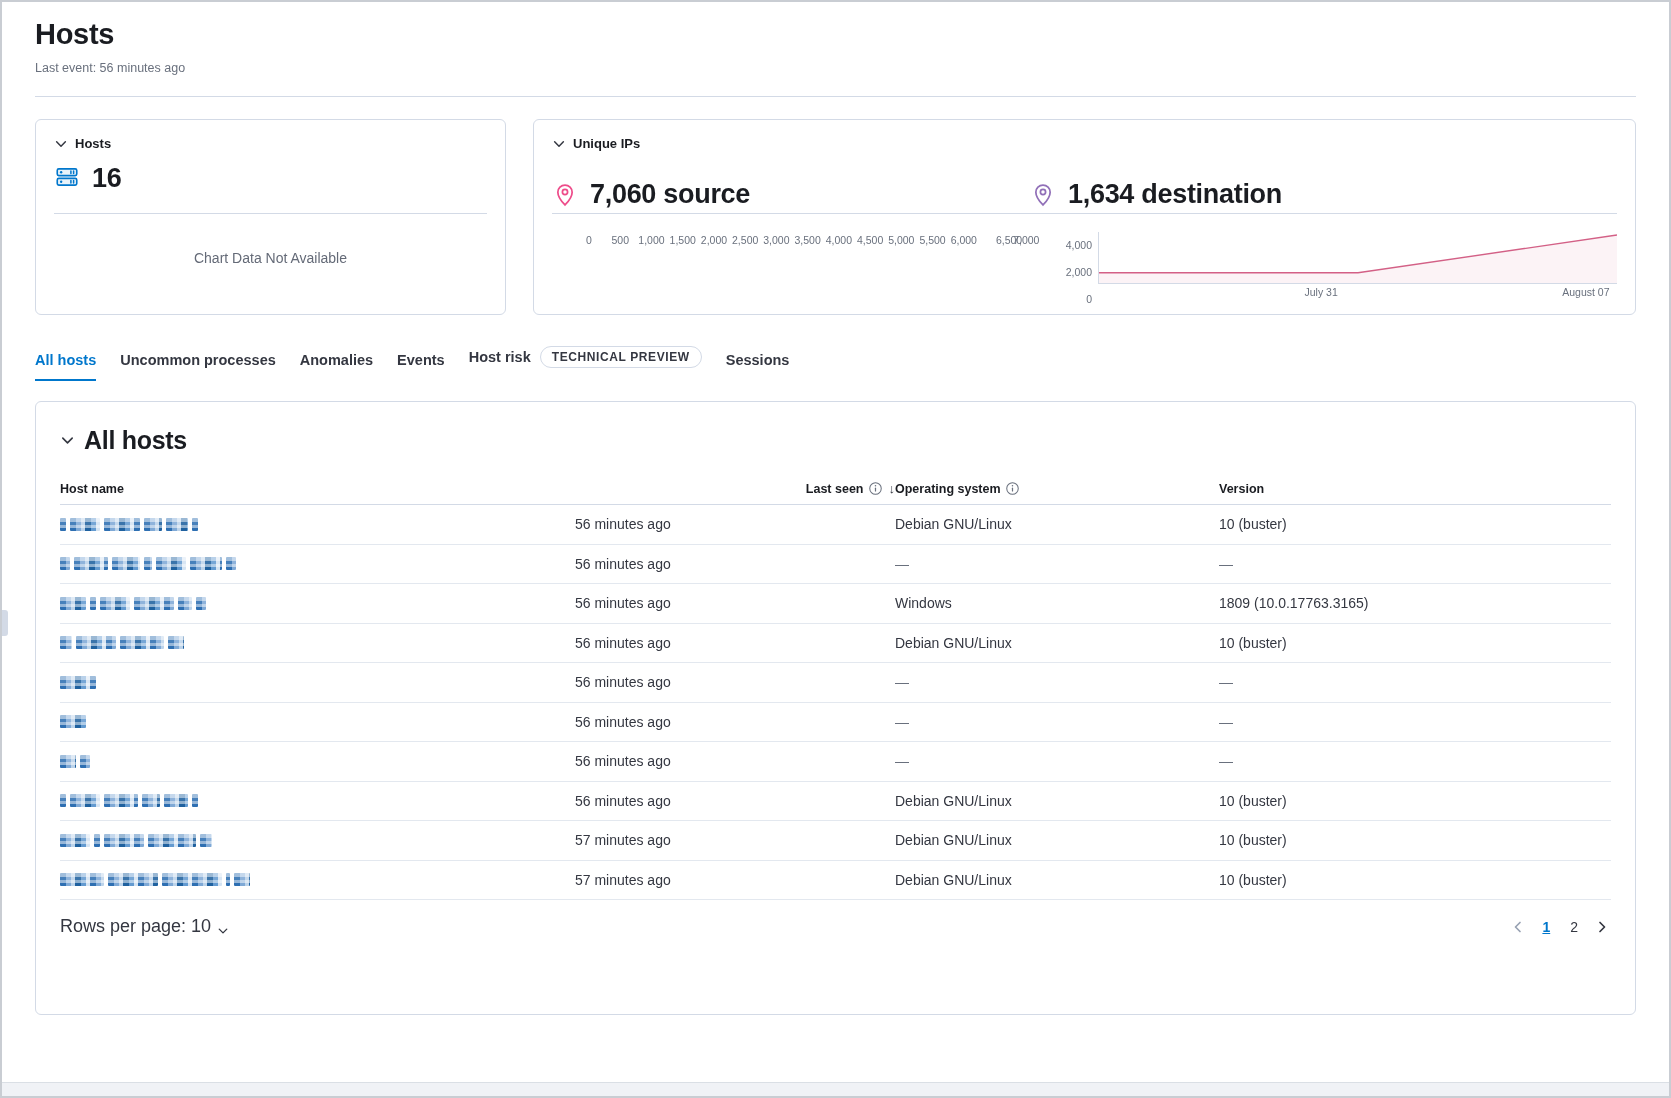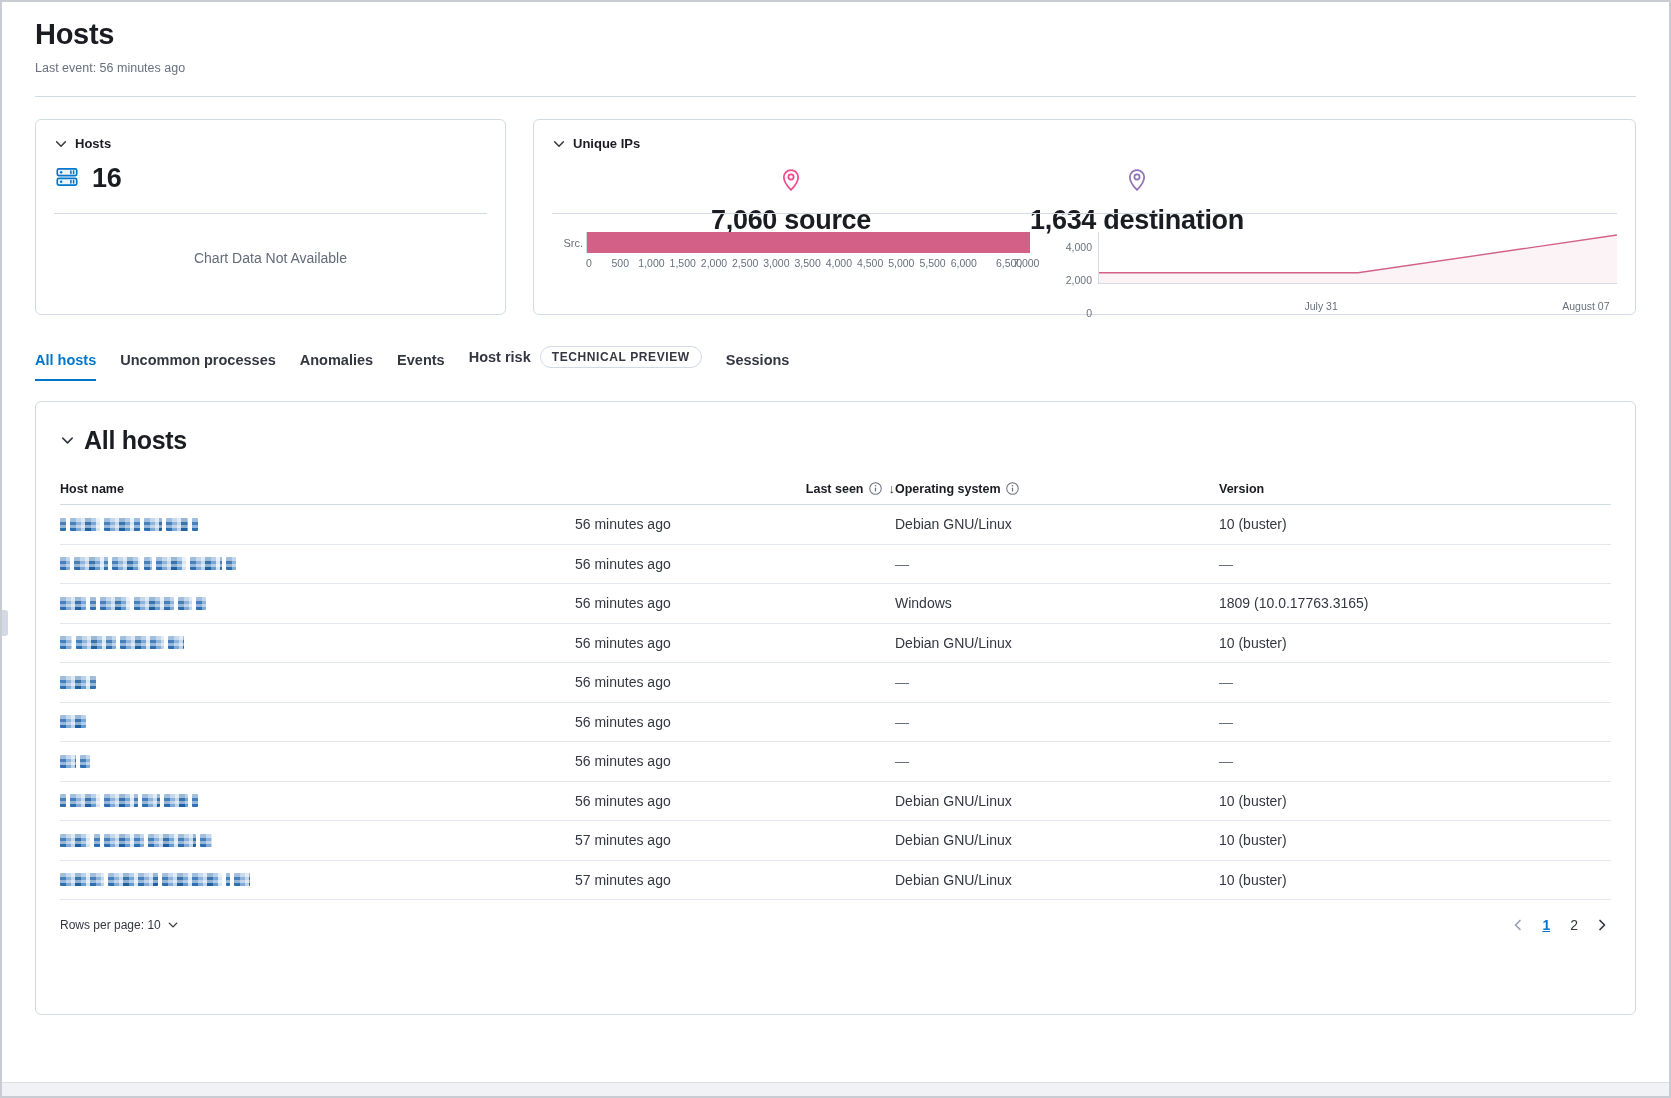--- a/index.html
+++ b/index.html
@@ -27,7 +27,7 @@
   .no-data { position:absolute; left:0; right:0; top:130px; text-align:center; font-size:14px; color:#646a77; }
 
   .ips-stats { display:flex; margin-top:12px; }
-  .ips-stats .stat-row { margin-top:4px;flex-direction:column; }
+  .ips-stats .stat-row { margin-top:16px; }
   .ips-stats .grp-src { width:478px; }
   .pin-icon { width:26px; height:26px; }
 

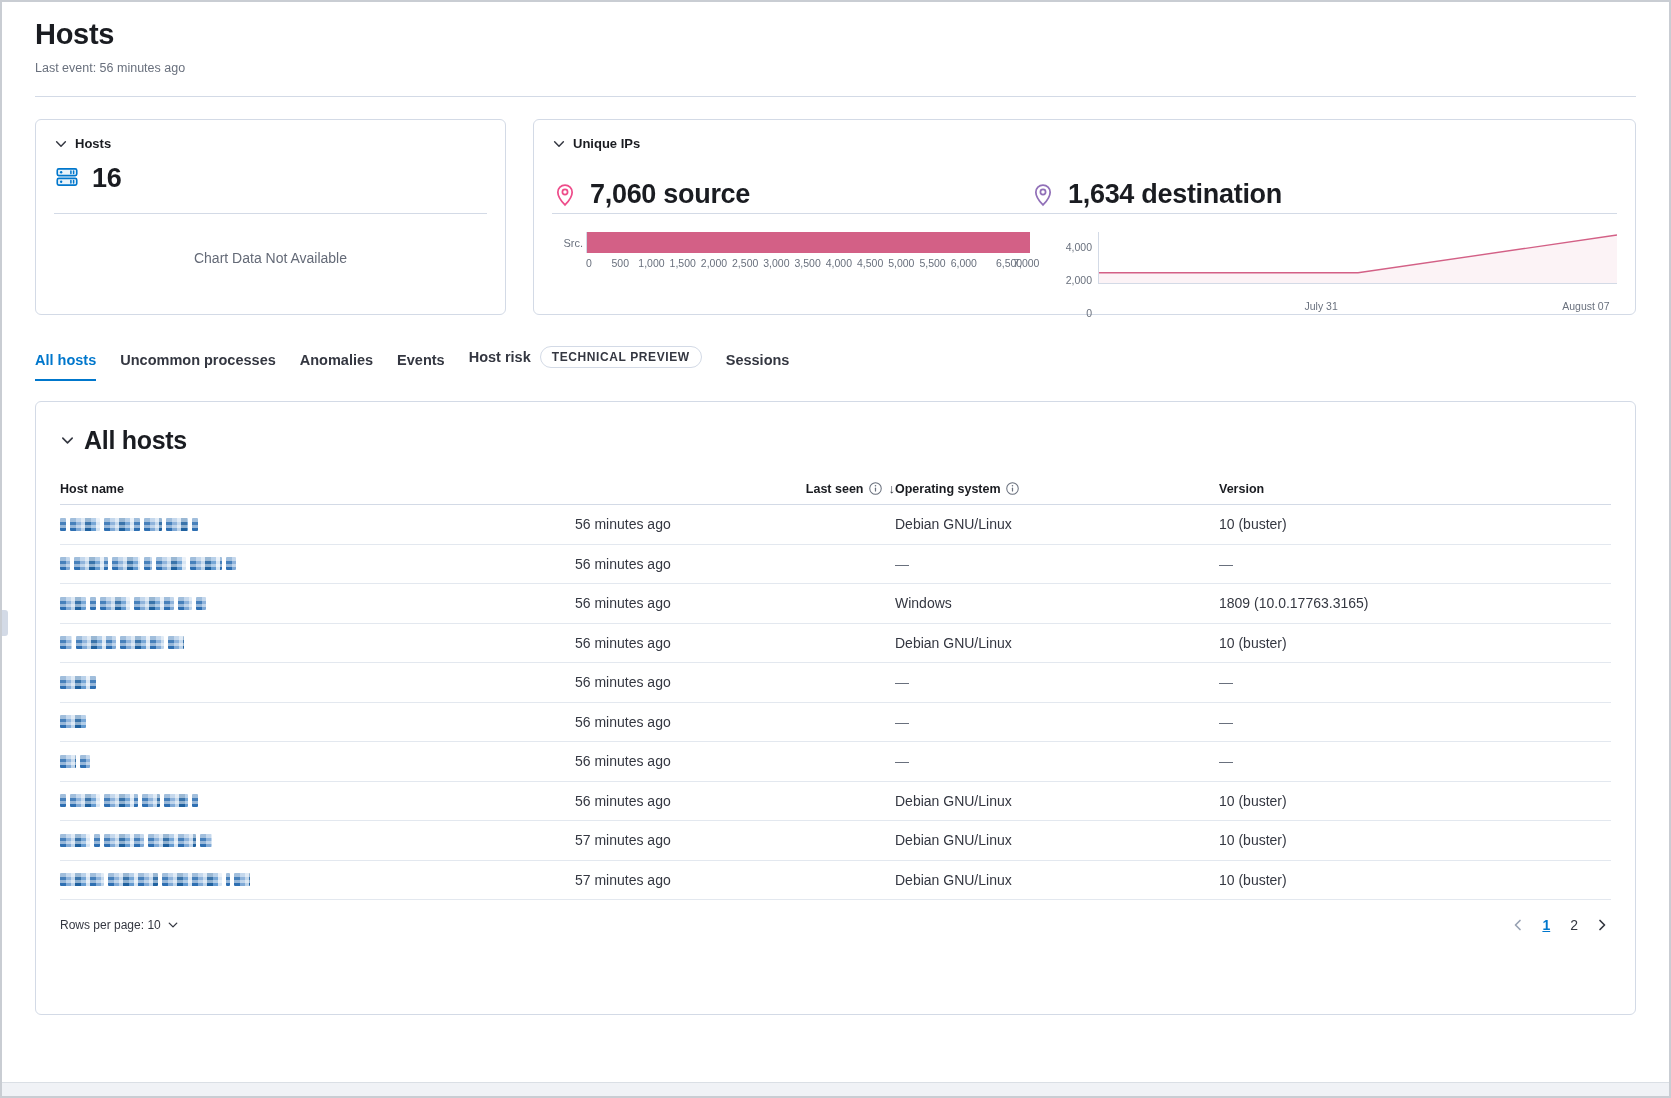--- a/index.html
+++ b/index.html
@@ -170,12 +170,6 @@
       <div class="ips-charts">
         <div class="hbar-chart">
           <div id="hbar-rows">
-              <div class="hbar-row">
-                <span class="hbar-label">Src.</span>
-                <div class="hbar-track">
-                  <div class="hbar" style="width: 100%; background: rgb(211, 96, 134);"></div>
-                </div>
-              </div>
             </div>
           <div class="hbar-axis" id="hbar-axis">
               <span style="left: 0%;">0</span>

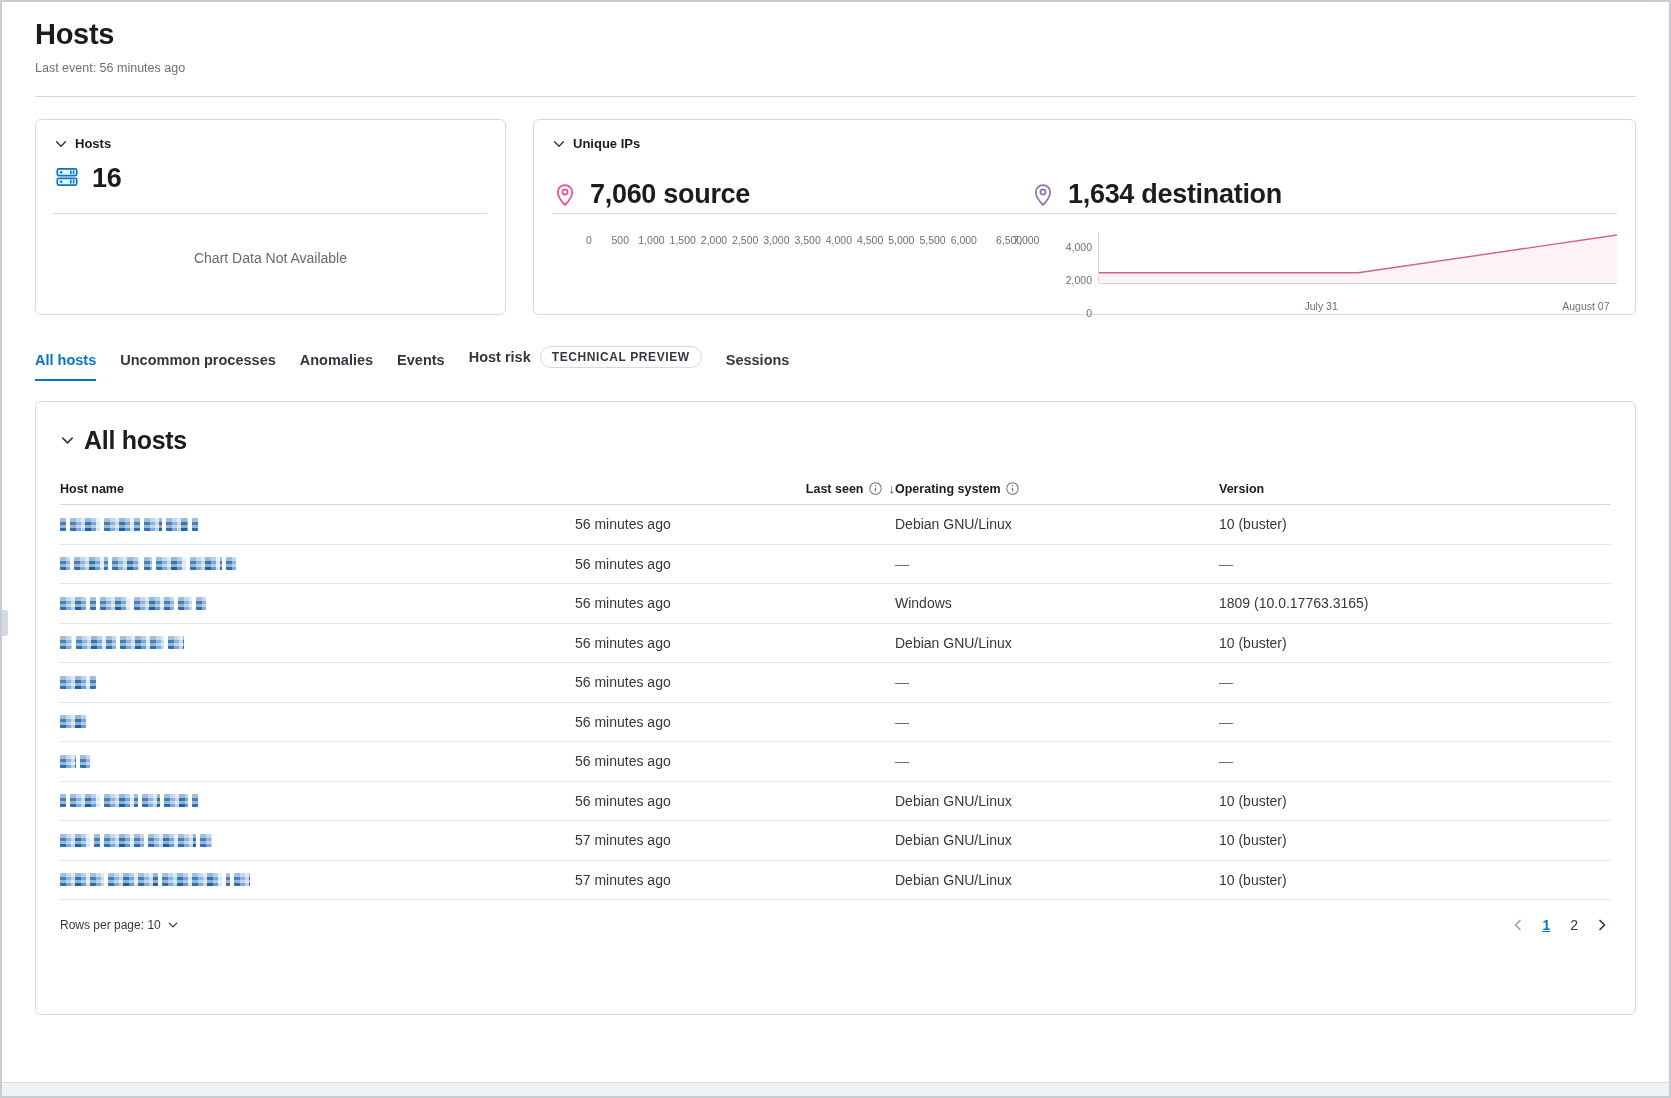--- a/index.html
+++ b/index.html
@@ -46,7 +46,7 @@
   .area-ylabels span { position:absolute; right:6px; font-size:10.5px; color:#69707d; }
   .area-plot-wrap { flex:1; position:relative; }
   .area-plot { width:100%; height:52px; border-left:1px solid #d3dae6; border-bottom:1px solid #d3dae6; display:block; }
-  .area-xlabels { position:relative; height:14px; margin-top:16px; }
+  .area-xlabels { position:relative; height:14px; margin-top:2px; }
   .area-xlabels span { position:absolute; transform:translateX(-50%); font-size:10.5px; color:#69707d; white-space:nowrap; }
 
   

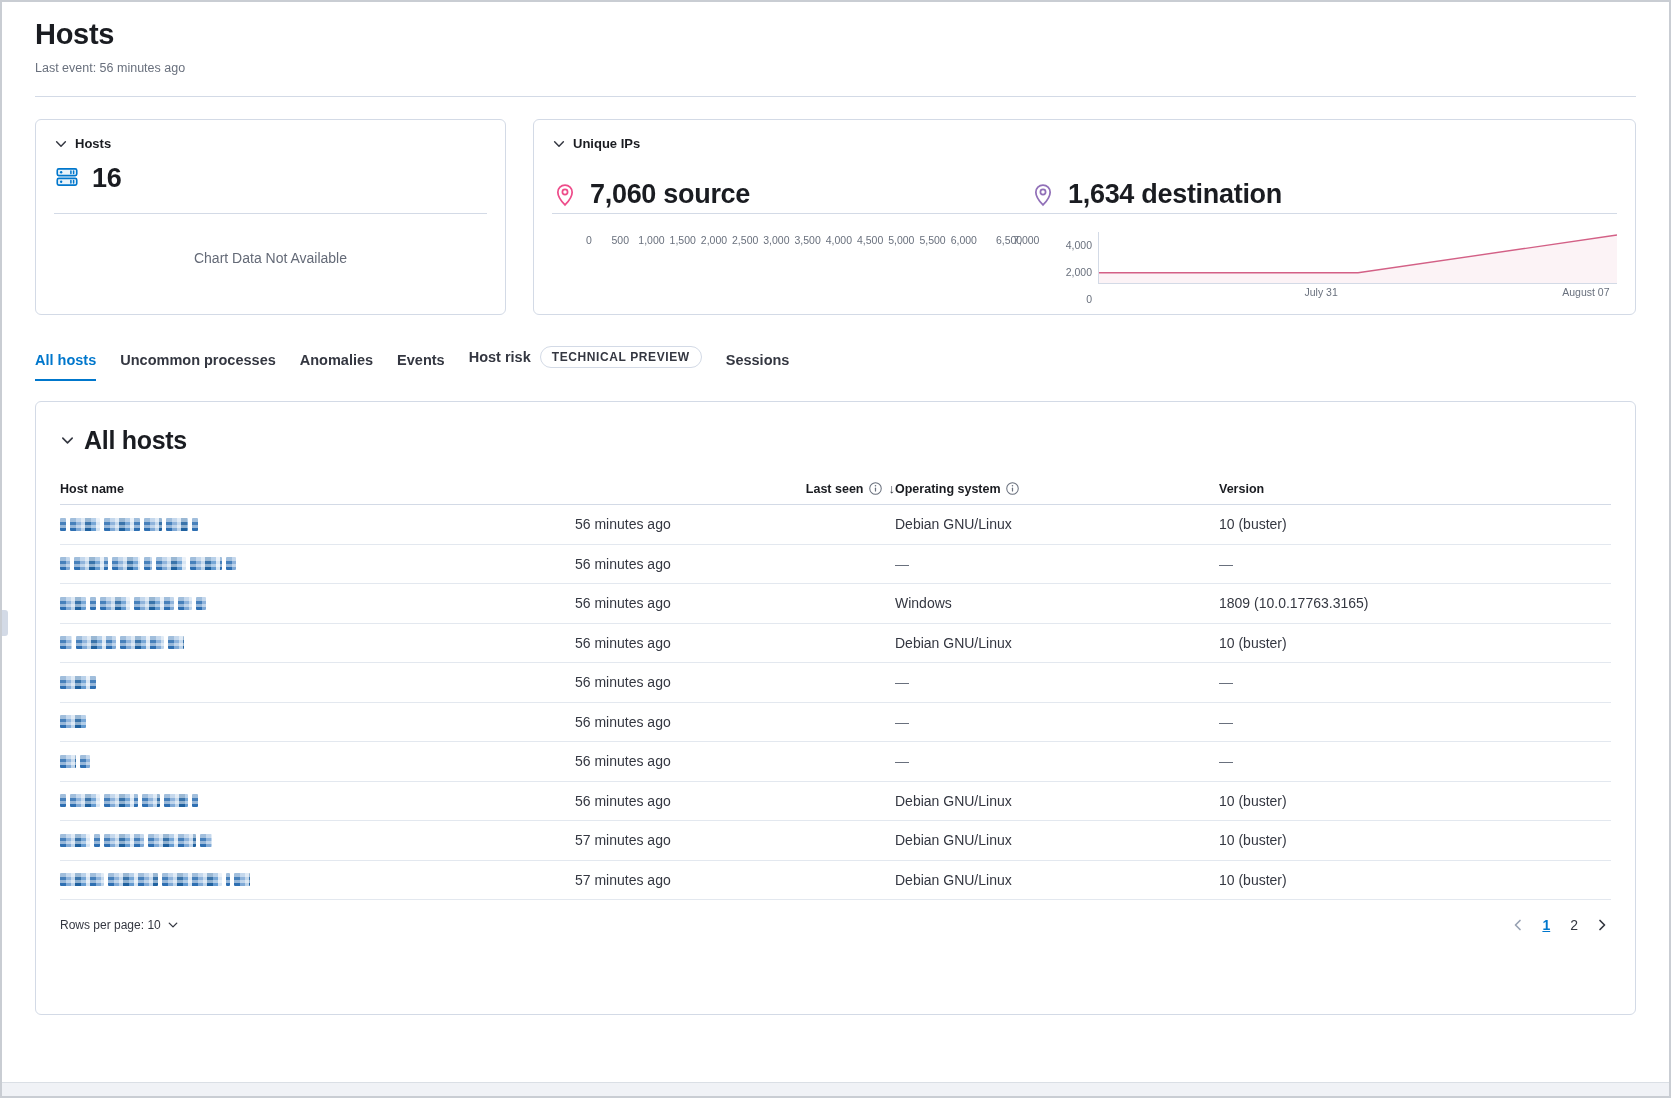--- a/index.html
+++ b/index.html
@@ -85,7 +85,7 @@
   }
 
   .table-footer { display:flex; align-items:center; justify-content:space-between; margin-top:16px; }
-  .rows-per-page { display:flex; align-items:center; gap:6px; font-size:12px; color:#343741; cursor:pointer; }
+  .rows-per-page { display:flex; align-items:center; gap:6px; font-size:18px; color:#343741; cursor:pointer; }
   .rows-per-page .chev { width:12px; height:12px; color:#343741; }
   .pagination { display:flex; align-items:center; gap:10px; }
   .page-chev { width:18px; height:18px; display:flex; align-items:center; justify-content:center; cursor:pointer; }

